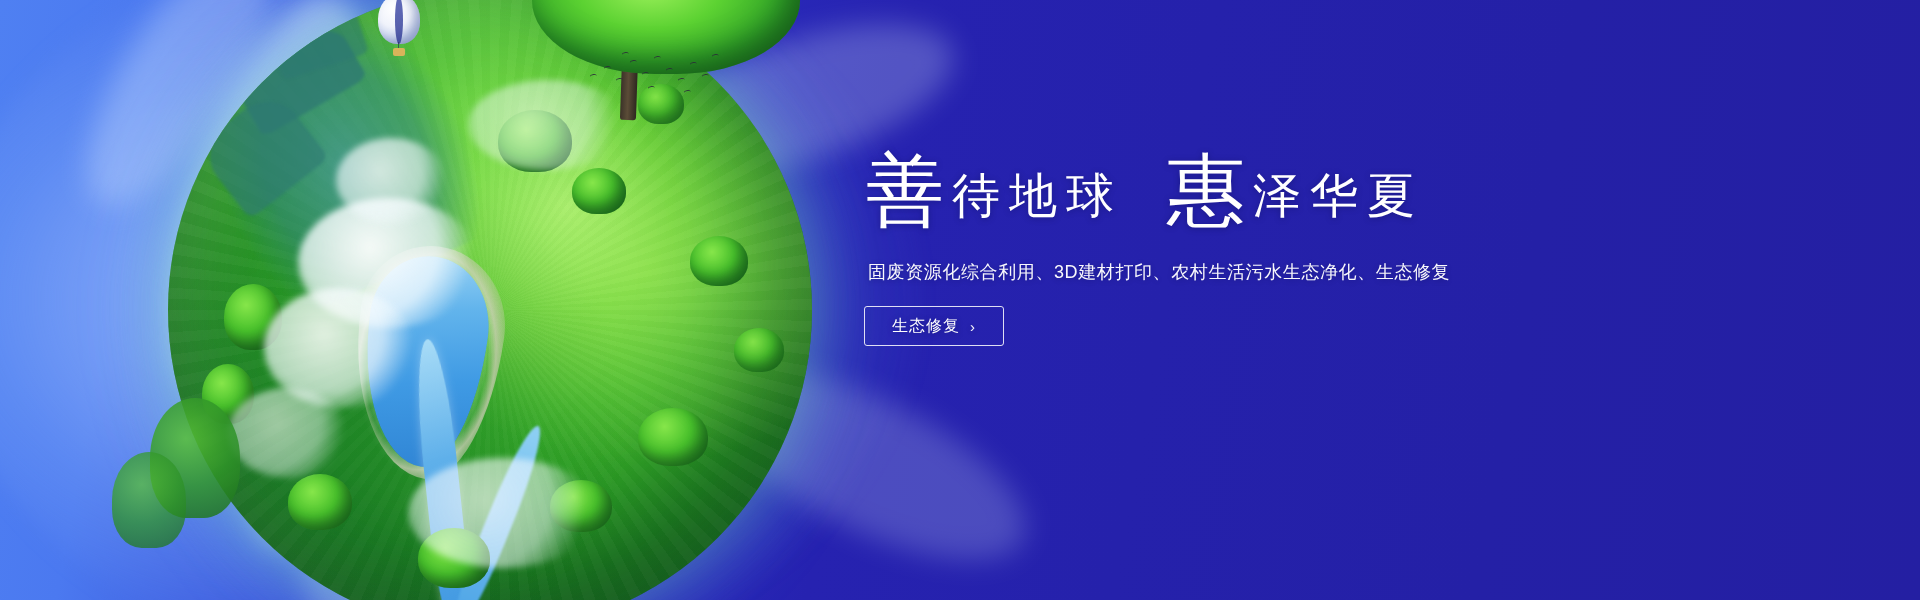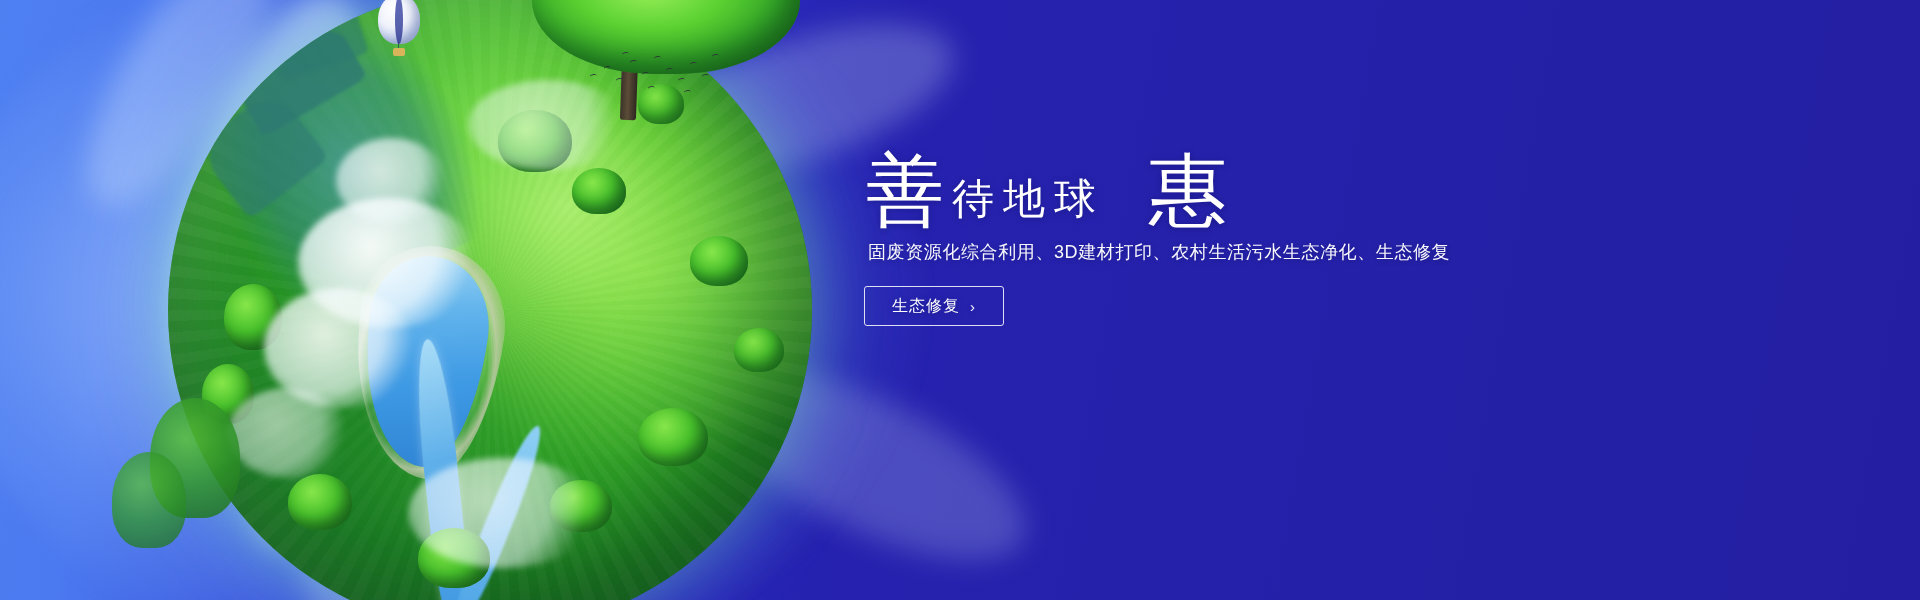--- a/index.html
+++ b/index.html
@@ -275,7 +275,7 @@
   }
   .hl-small {
     font-family: "Liberation Serif", "DejaVu Serif", serif;
-    font-size: 42px;
+    font-size: 48px;
     line-height: 1;
     letter-spacing: 9px;
     position: relative;

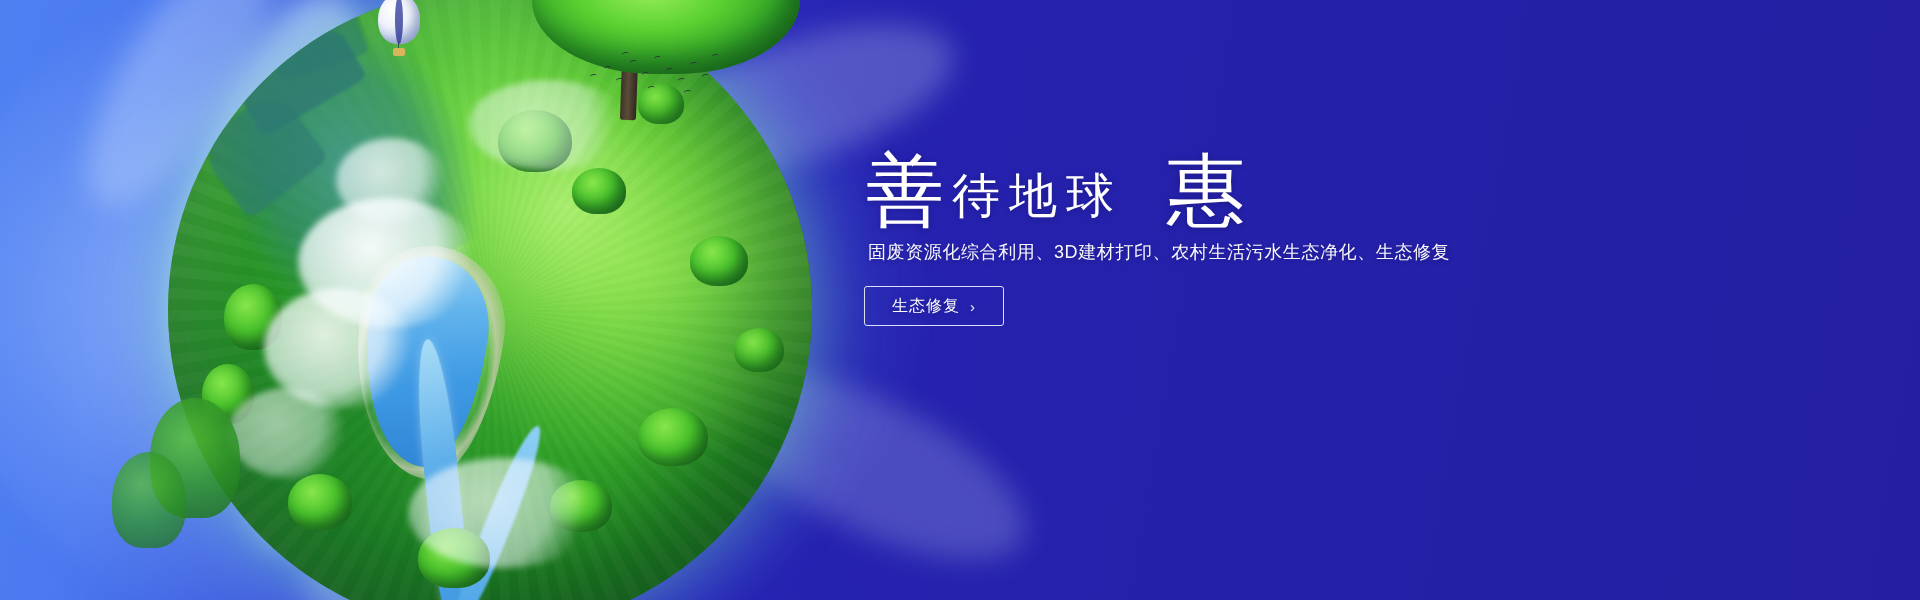--- a/index.html
+++ b/index.html
@@ -407,6 +407,7 @@
       <span class="hl-small">待地球</span>
       <span class="hl-gap"></span>
       <span class="hl-big">惠</span>
+      <span class="hl-small">泽华夏</span>
     </div>
 
 

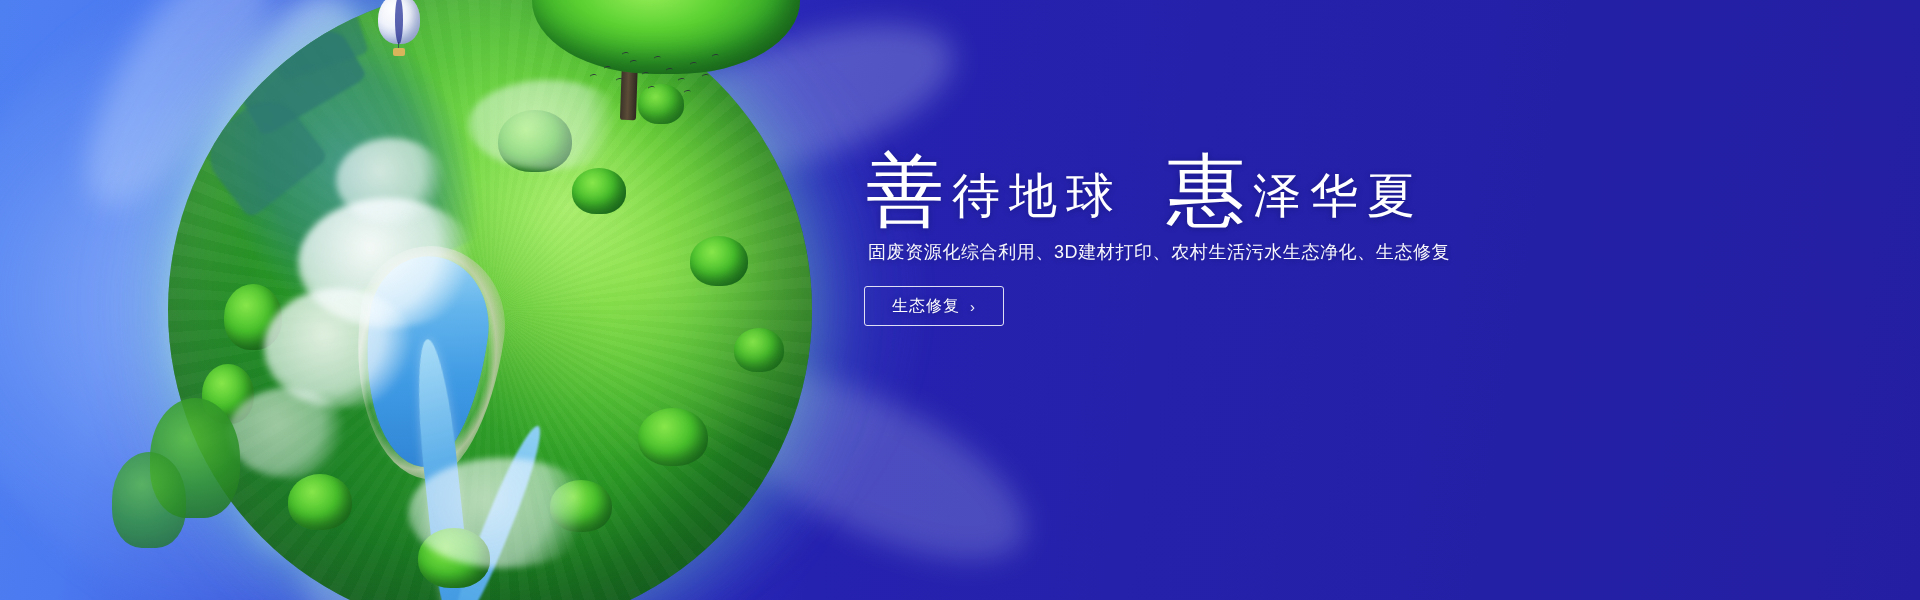--- a/index.html
+++ b/index.html
@@ -293,7 +293,7 @@
     white-space: nowrap;
   }
   .desc {
-    margin-top: 16px;
+    margin-top: 36px;
     margin-left: 6px;
     font-size: 18px;
     letter-spacing: 0.6px;

